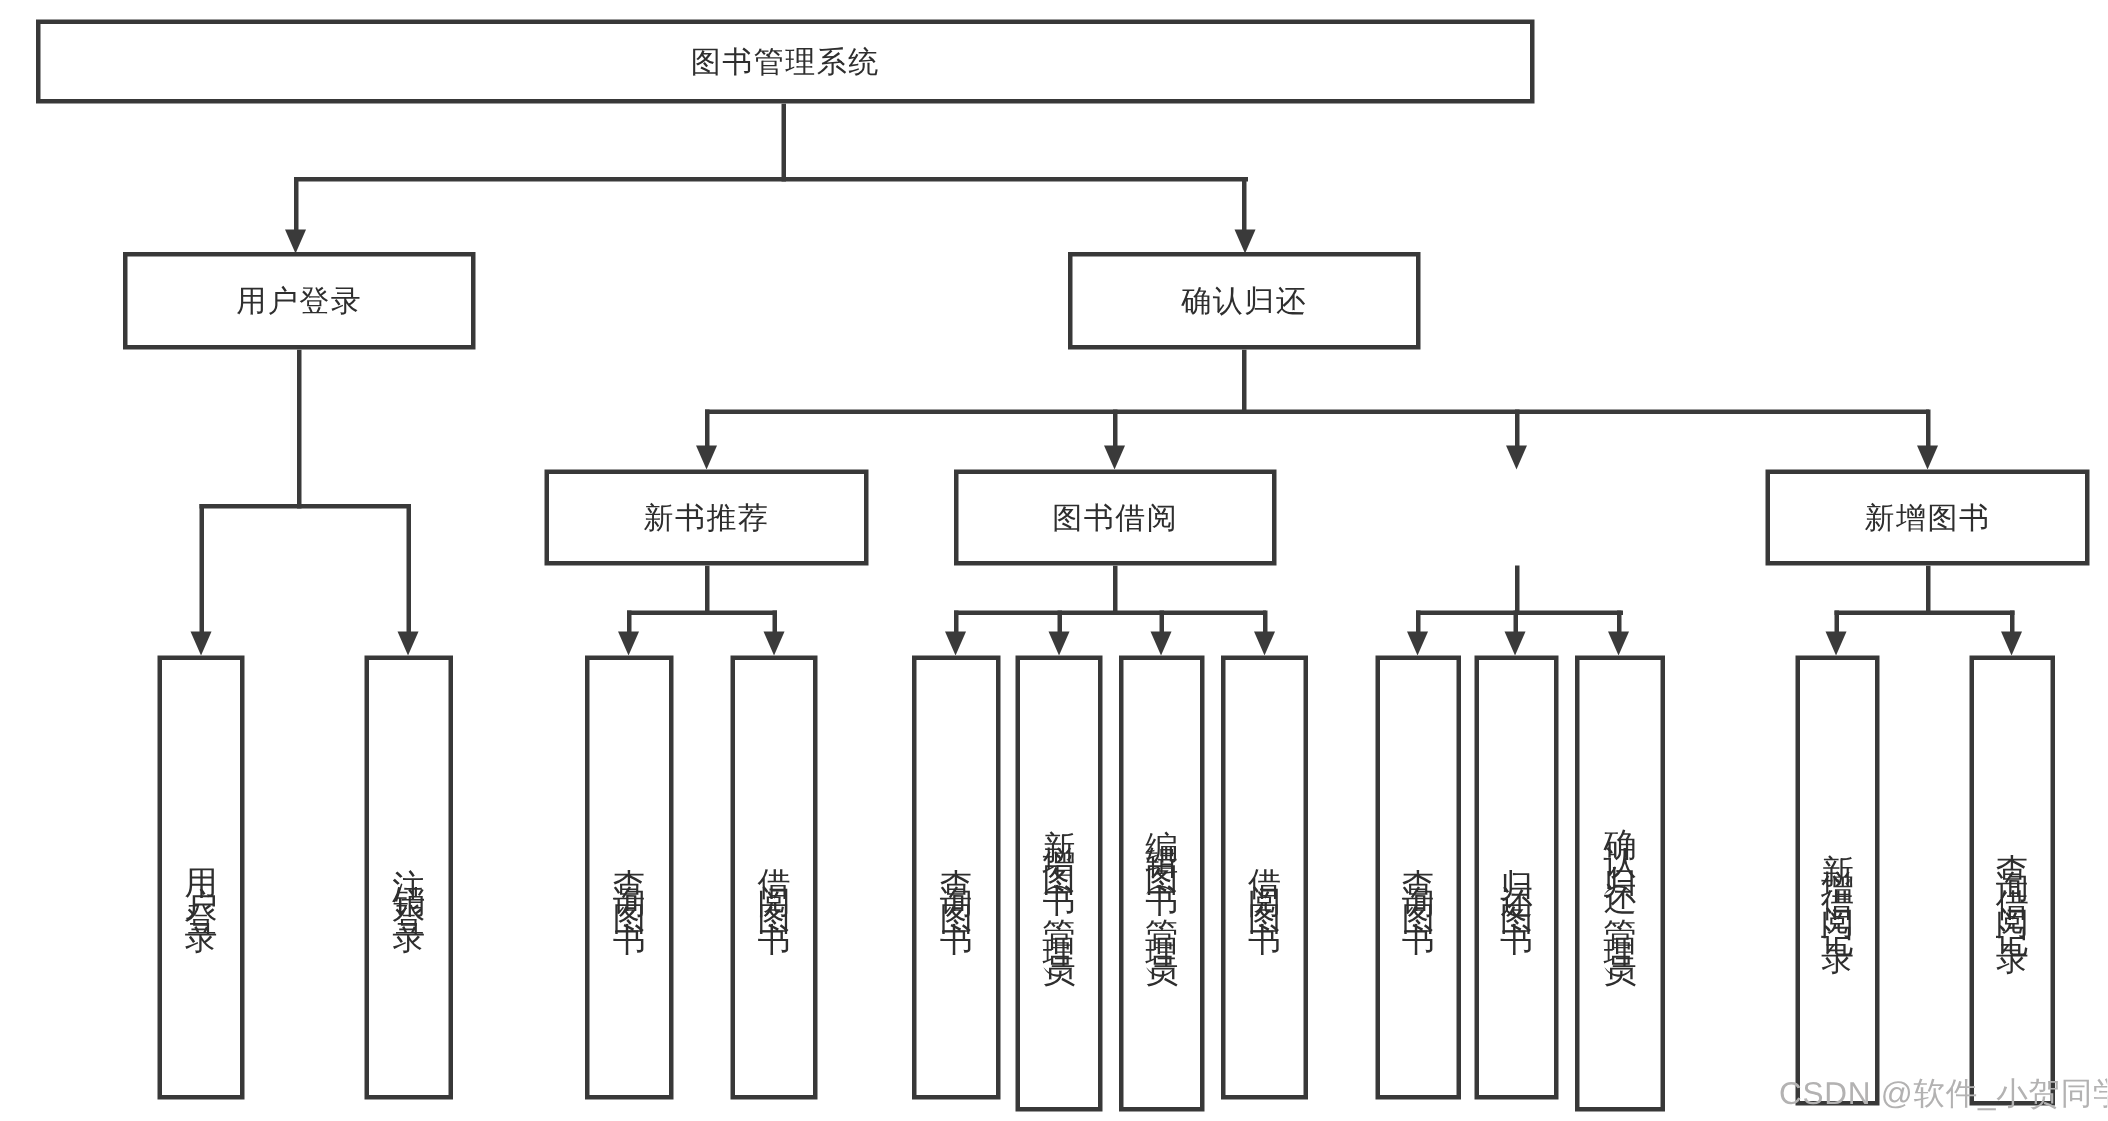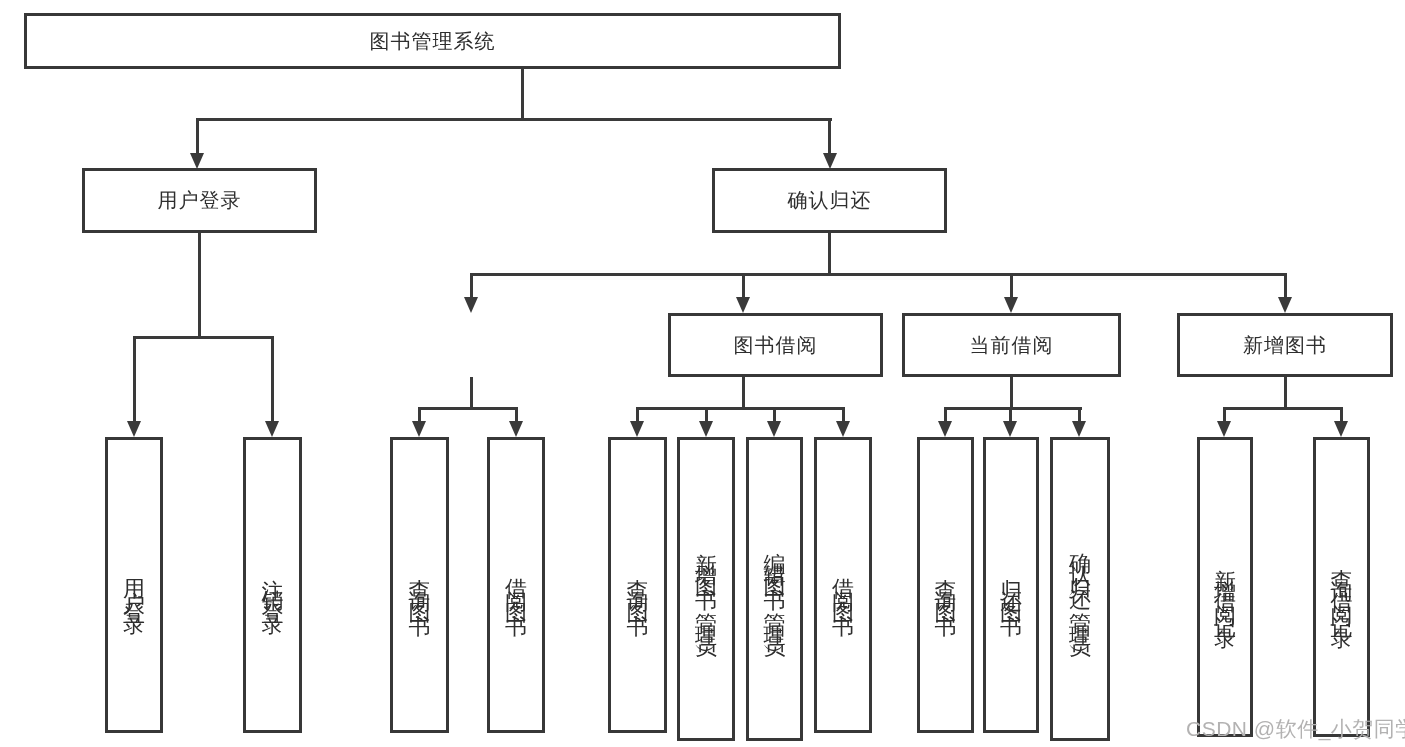--- a/index.html
+++ b/index.html
@@ -93,7 +93,7 @@
       <div class="arrowhead" style="left: 1334px; top: 421px;"></div>
     </div>
 
-  <div class="node hbox" style="left:24px;top:13px;width:817px;height:56px;">
+  <div class="node hbox" style="left:24px;top:13px;width:999px;height:56px;">
     <span>图书管理系统</span>
   </div>
 

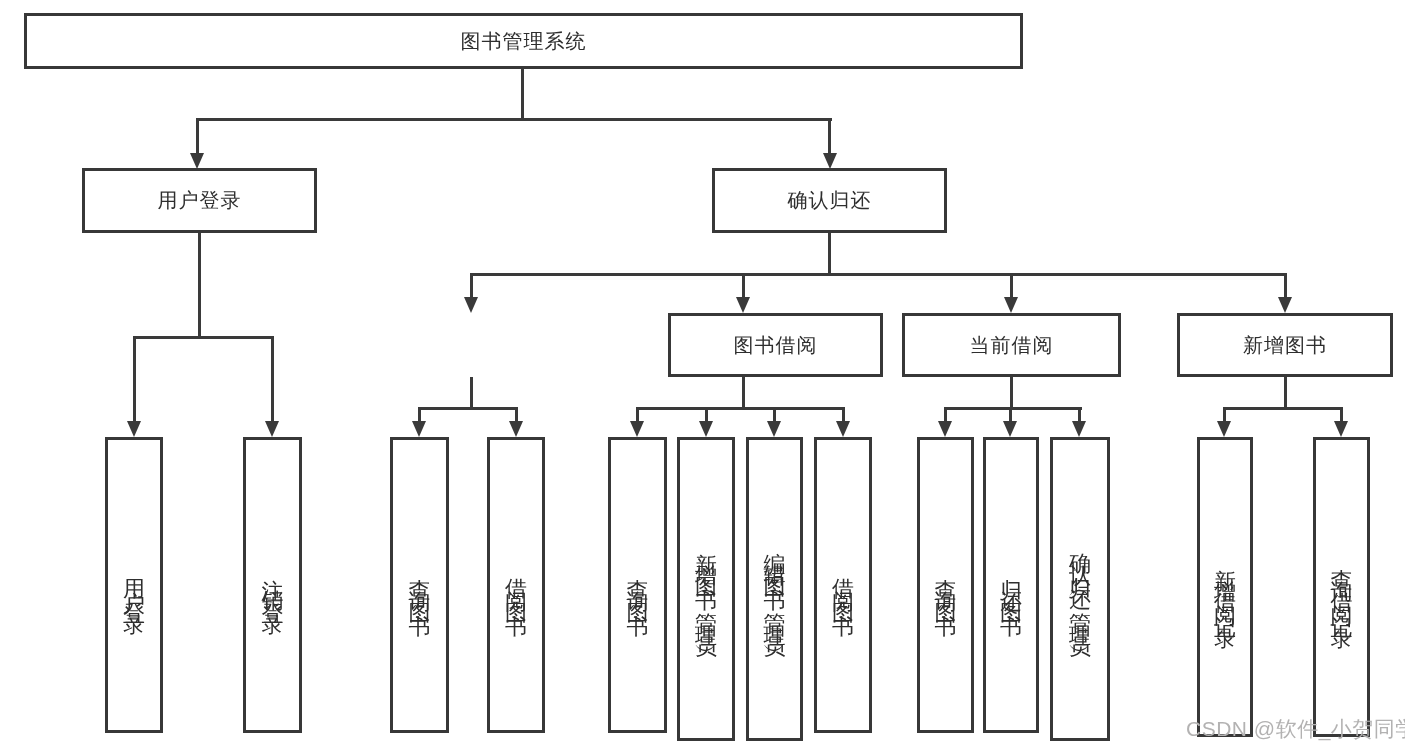--- a/index.html
+++ b/index.html
@@ -104,6 +104,9 @@
     <span>确认归还</span>
   </div>
 
+  <div class="node hbox" style="left:363px;top:313px;width:216px;height:64px;">
+    <span>新书推荐</span>
+  </div>
   <div class="node hbox" style="left:668px;top:313px;width:215px;height:64px;">
     <span>图书借阅</span>
   </div>

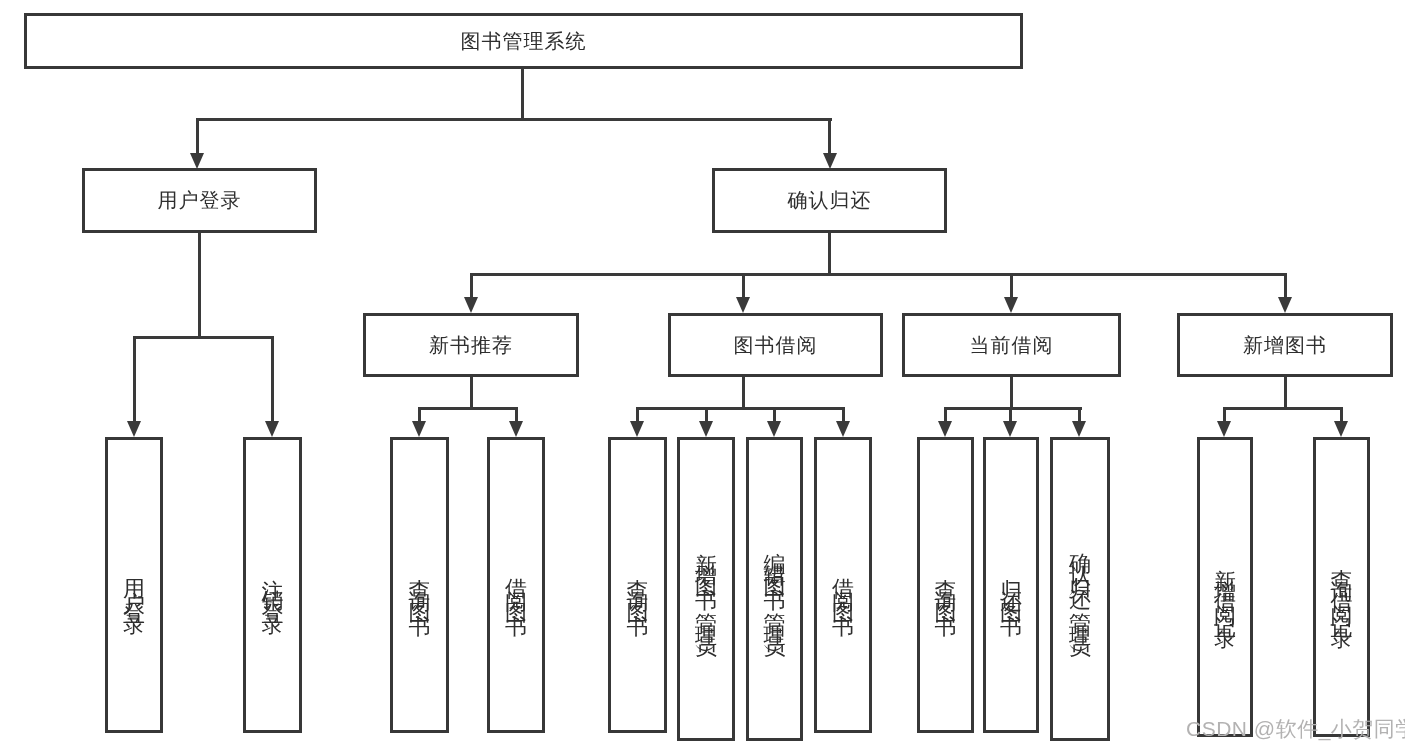--- a/index.html
+++ b/index.html
@@ -107,7 +107,7 @@
   <div class="node hbox" style="left:363px;top:313px;width:216px;height:64px;">
     <span>新书推荐</span>
   </div>
-  <div class="node hbox" style="left:668px;top:313px;width:215px;height:64px;">
+  <div class="node hbox" style="left:636px;top:313px;width:215px;height:64px;">
     <span>图书借阅</span>
   </div>
   <div class="node hbox" style="left:902px;top:313px;width:219px;height:64px;">

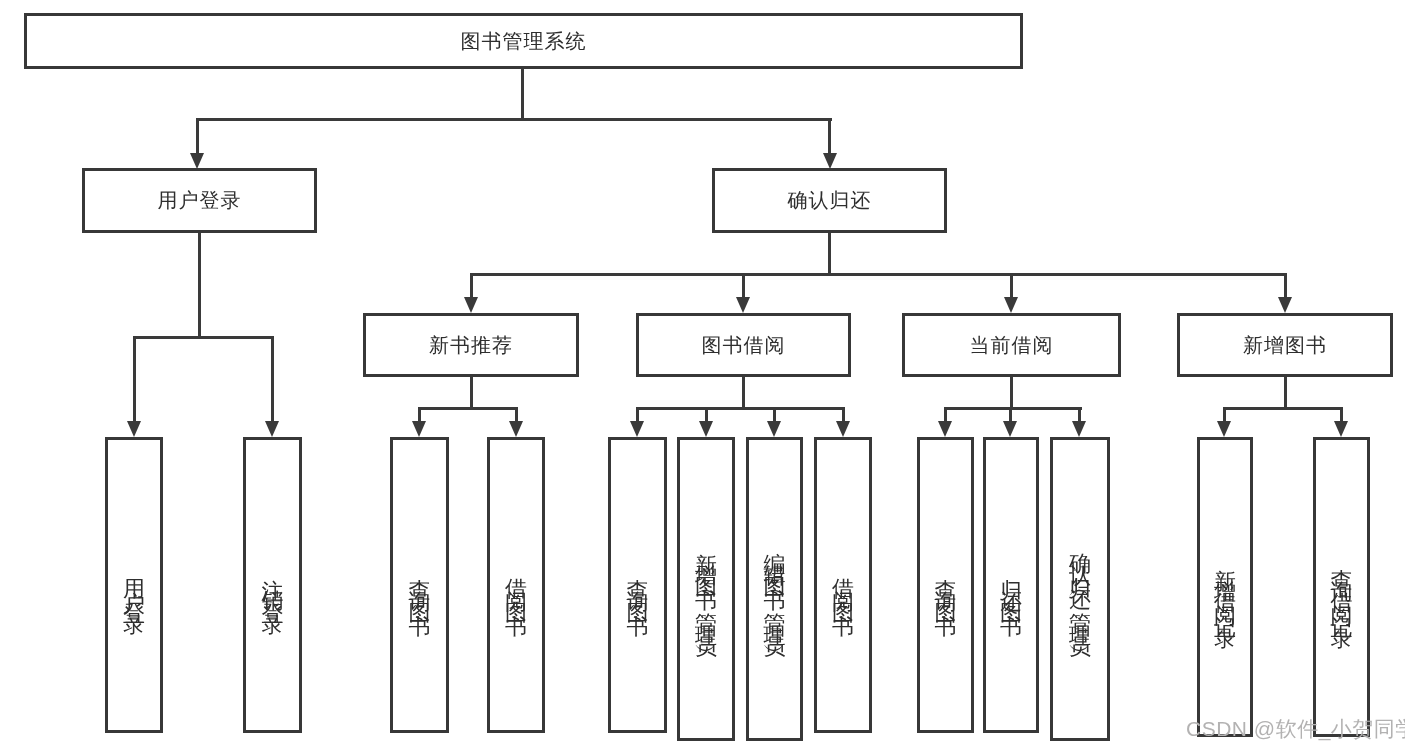--- a/index.html
+++ b/index.html
@@ -110,9 +110,6 @@
   <div class="node hbox" style="left:636px;top:313px;width:215px;height:64px;">
     <span>图书借阅</span>
   </div>
-  <div class="node hbox" style="left:902px;top:313px;width:219px;height:64px;">
-    <span>当前借阅</span>
-  </div>
   <div class="node hbox" style="left:1177px;top:313px;width:216px;height:64px;">
     <span>新增图书</span>
   </div>

